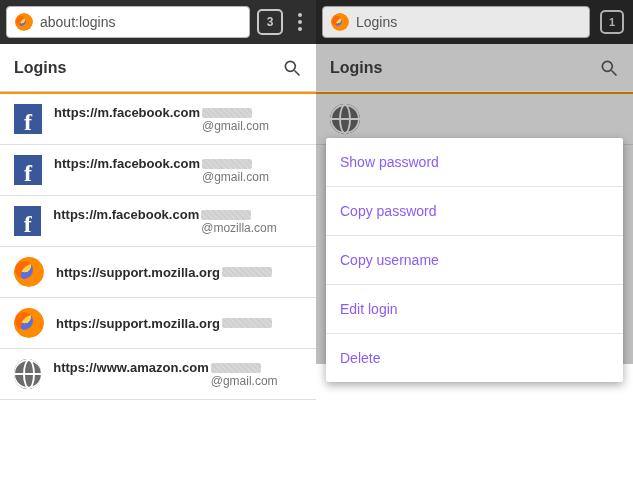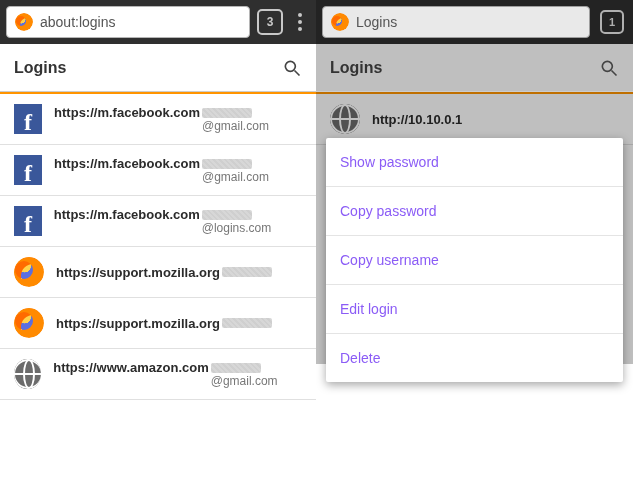--- a/index.html
+++ b/index.html
@@ -166,9 +166,6 @@
       <div class="site-icon globe-icon">
           <span class="globe-hline"></span>
         </div>
-      <div class="login-text">
-        <span class="login-site">http://10.10.0.1</span>
-      </div>
     </div>
   </div>
 

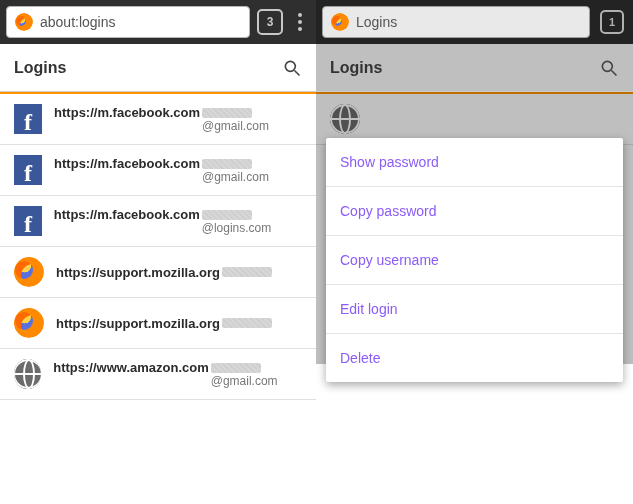--- a/index.html
+++ b/index.html
@@ -109,7 +109,7 @@
         </div>
       <div class="login-text">
         <span class="login-site">https://m.facebook.com</span>
-        <span class="login-user"><span class="redact"></span><span>@logins.com</span></span>
+        <span class="login-user"><span class="redact"></span><span>@mozilla.com</span></span>
       </div>
     </div>
 

